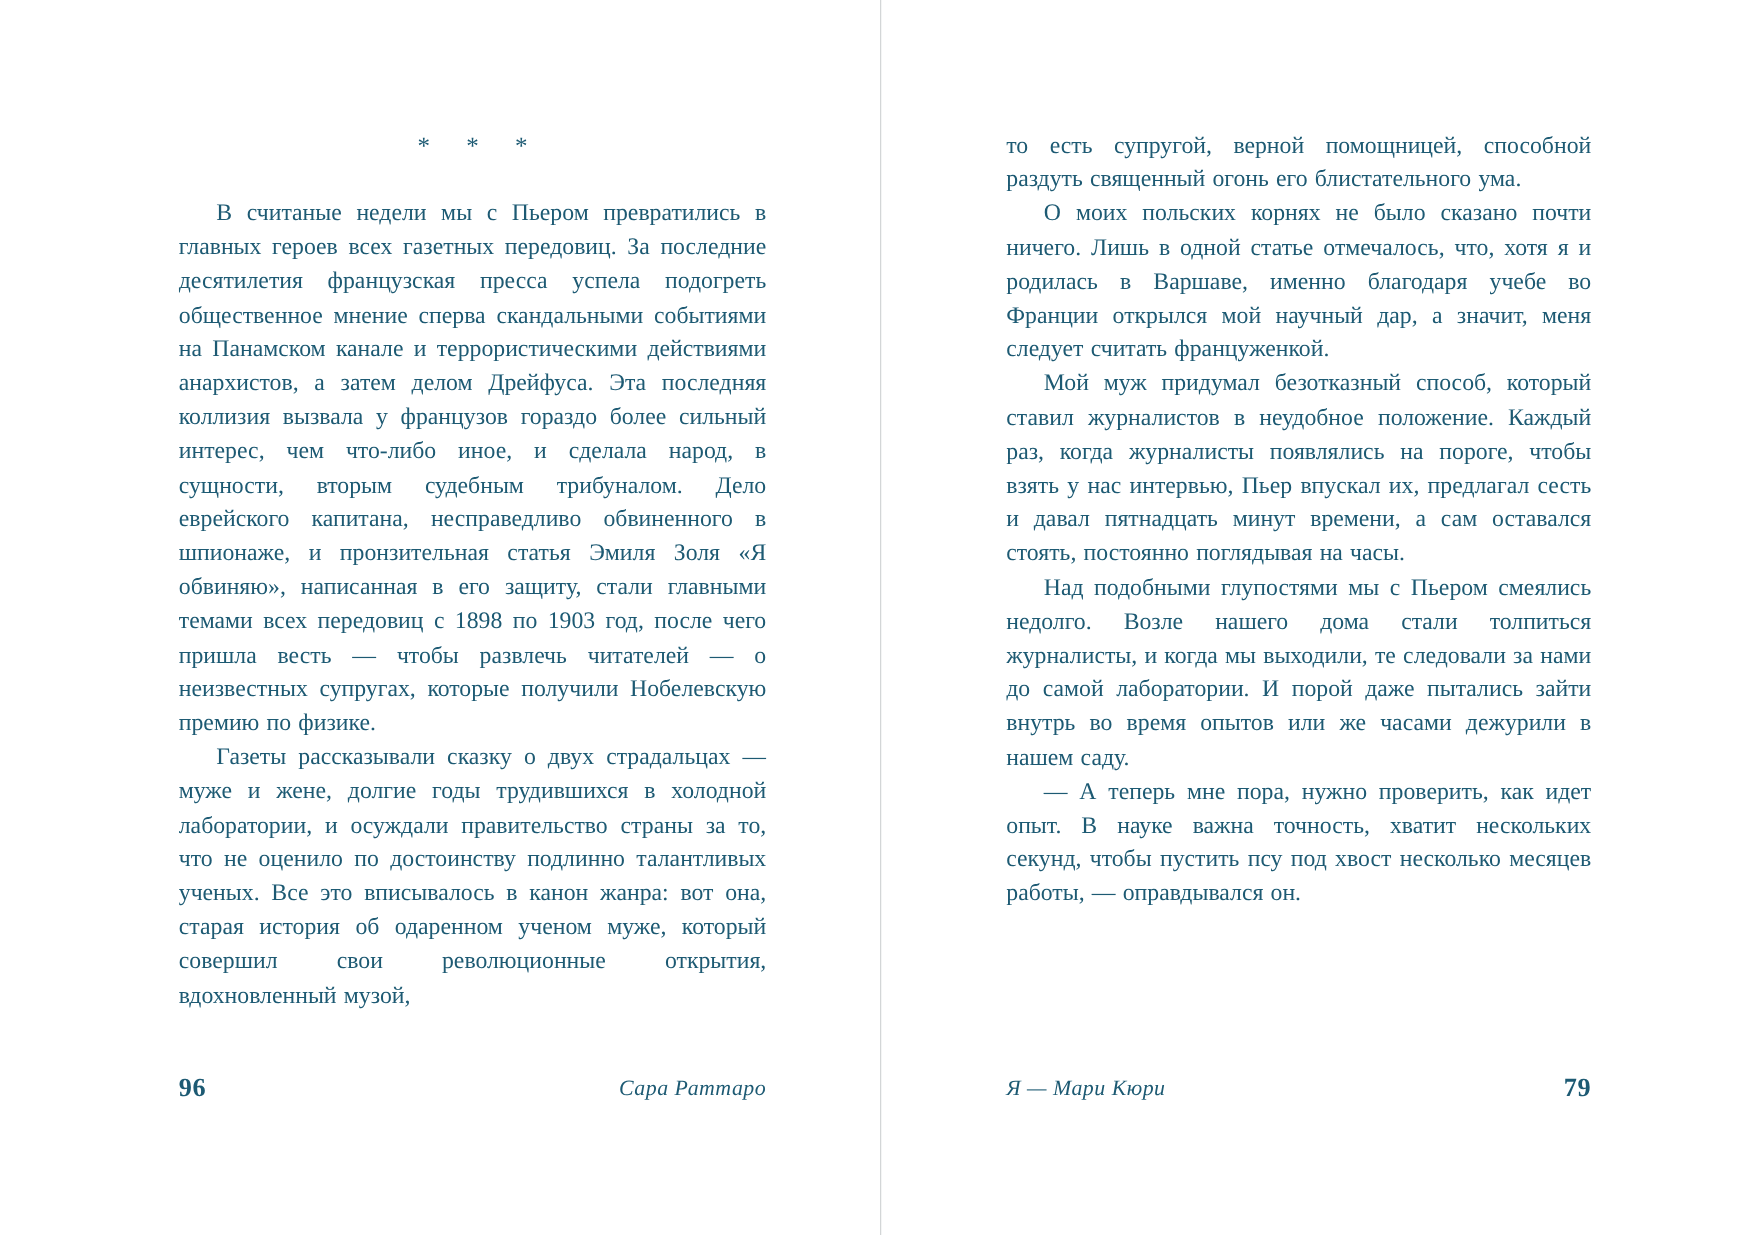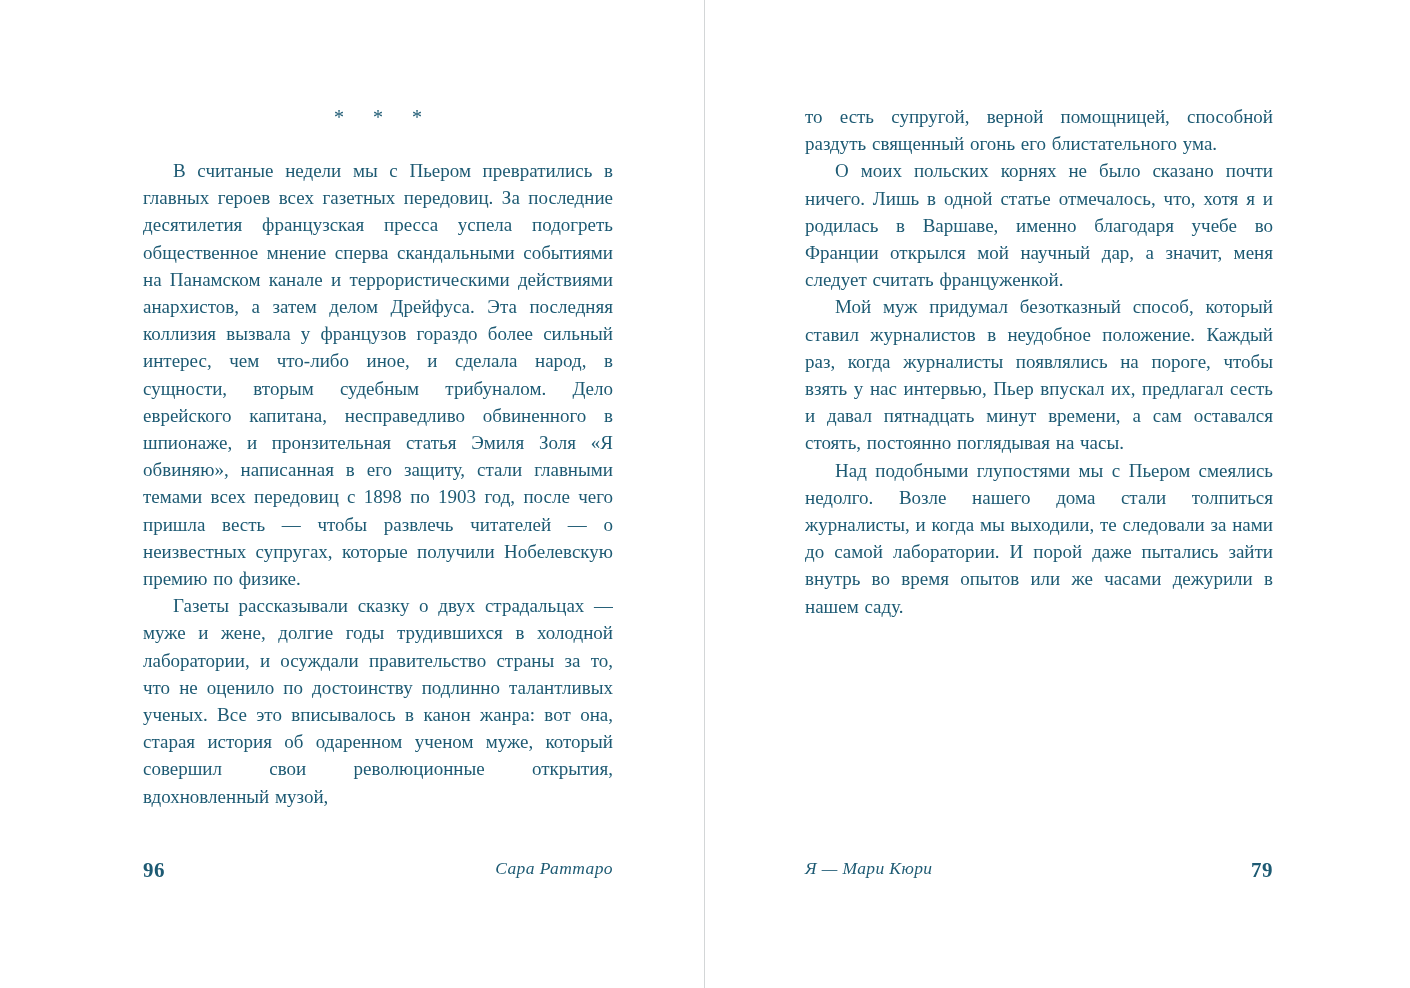--- a/index.html
+++ b/index.html
@@ -112,6 +112,7 @@
       <p class="para indent">О моих польских корнях не было сказано почти ничего. Лишь в одной статье отмечалось, что, хотя я и родилась в Варшаве, именно благодаря учебе во Франции открылся мой научный дар, а значит, меня следует считать француженкой.</p>
       <p class="para indent">Мой муж придумал безотказный способ, который ставил журналистов в неудобное положение. Каждый раз, когда журналисты появлялись на пороге, чтобы взять у нас интервью, Пьер впускал их, предлагал сесть и давал пятнадцать минут времени, а сам оставался стоять, постоянно поглядывая на часы.</p>
       <p class="para indent">Над подобными глупостями мы с Пьером смеялись недолго. Возле нашего дома стали толпиться журналисты, и когда мы выходили, те следовали за нами до самой лаборатории. И порой даже пытались зайти внутрь во время опытов или же часами дежурили в нашем саду.</p>
+      <p class="para indent">— А теперь мне пора, нужно проверить, как идет опыт. В науке важна точность, хватит нескольких секунд, чтобы пустить псу под хвост несколько месяцев работы, — оправдывался он.</p>
     </div>
 
     <footer class="footer">

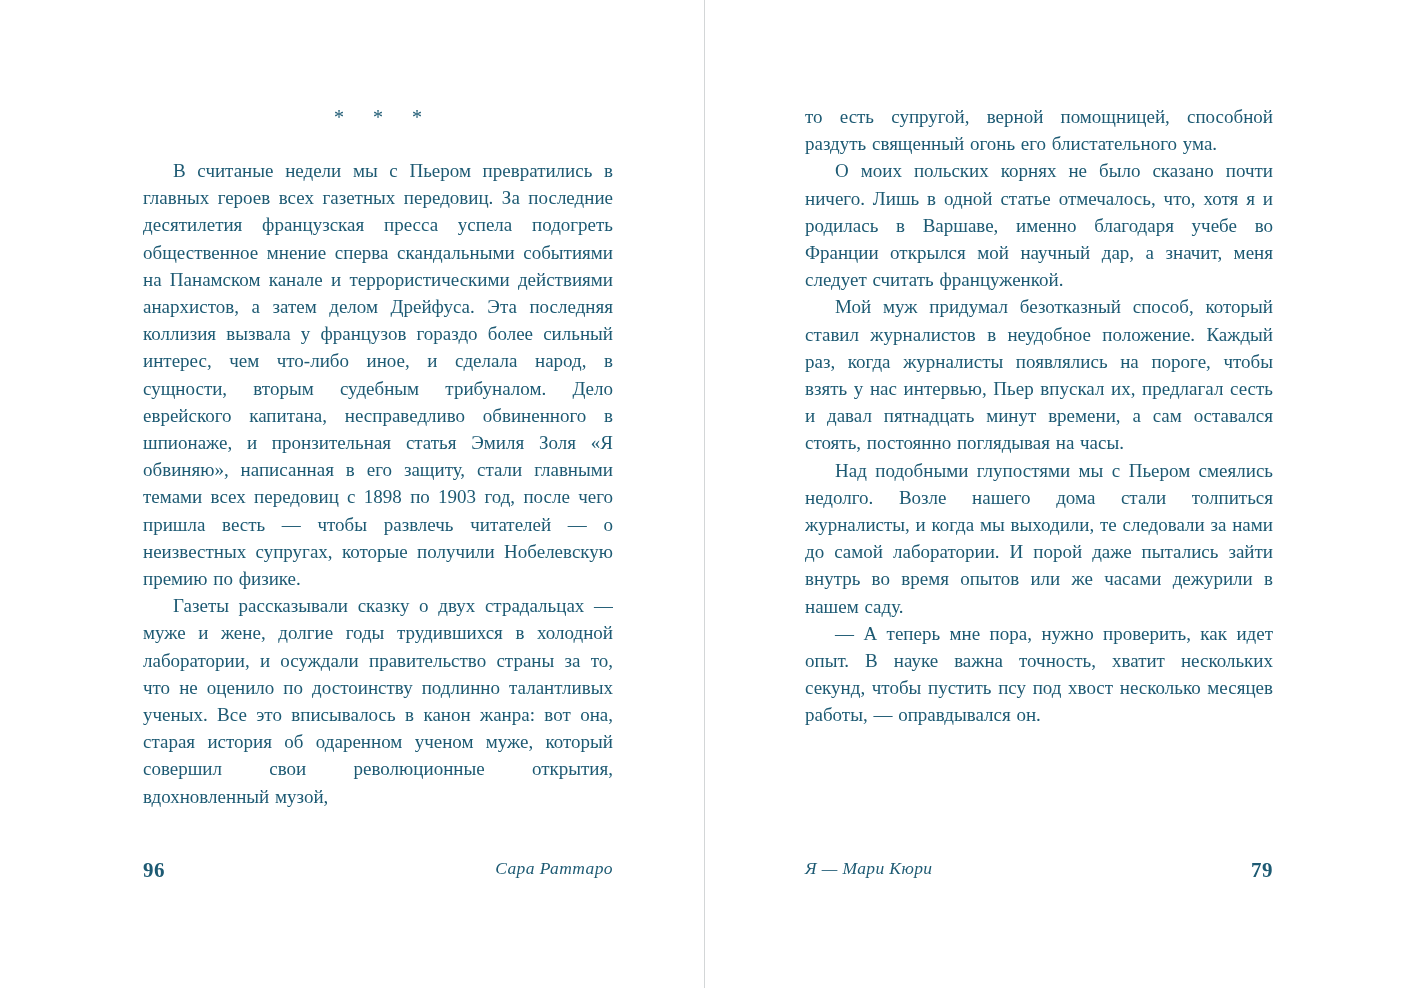--- a/index.html
+++ b/index.html
@@ -71,7 +71,7 @@
     width: 100%;
     display: flex;
     justify-content: space-between;
-    align-items: flex-start;
+    align-items: center;
     gap: 10px;
   }
   .pagenum {

